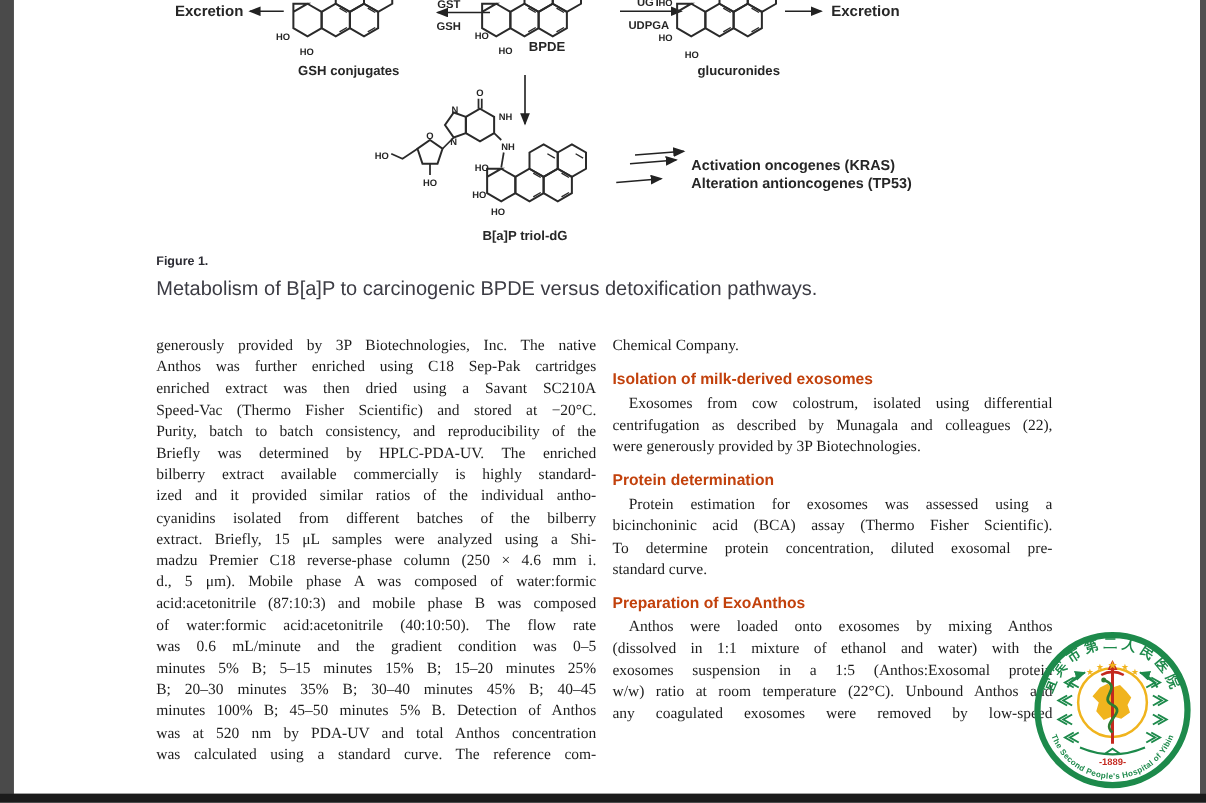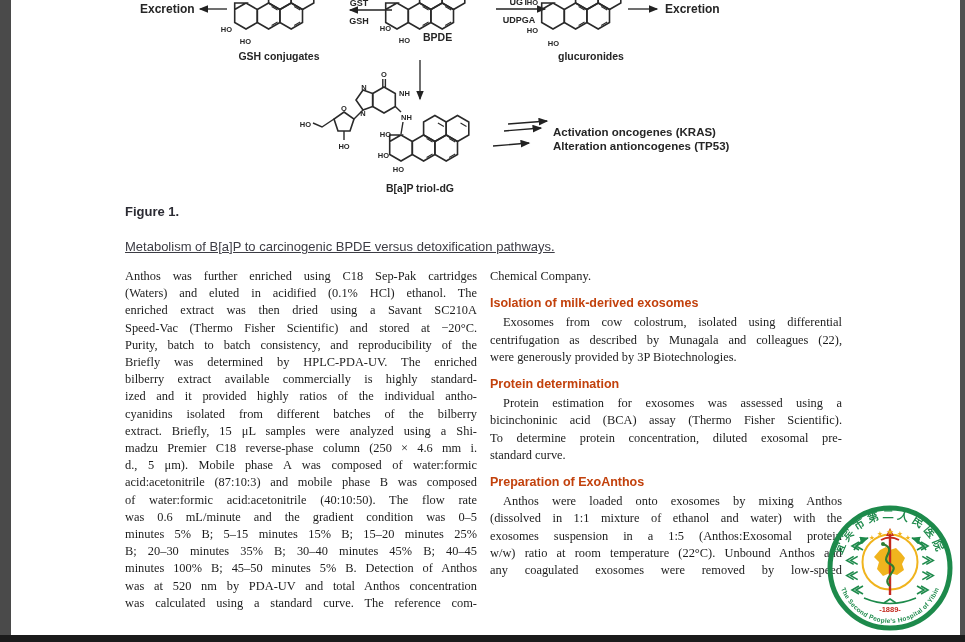--- a/index.html
+++ b/index.html
@@ -32,7 +32,7 @@
 
   .figcap { position:absolute; left:114px; top:204px; width:600px;
             font-family:"Liberation Sans", sans-serif; color:#2b2b33; }
-  .figcap .cap-label { font-size:13px; font-weight:bold; margin-bottom:20px; }
+  .figcap .cap-label { font-size:10px; font-weight:bold; margin-bottom:8px; }
   .figcap .cap-text  { font-size:13px; color:#3c3c44;text-decoration:underline; }
 
   

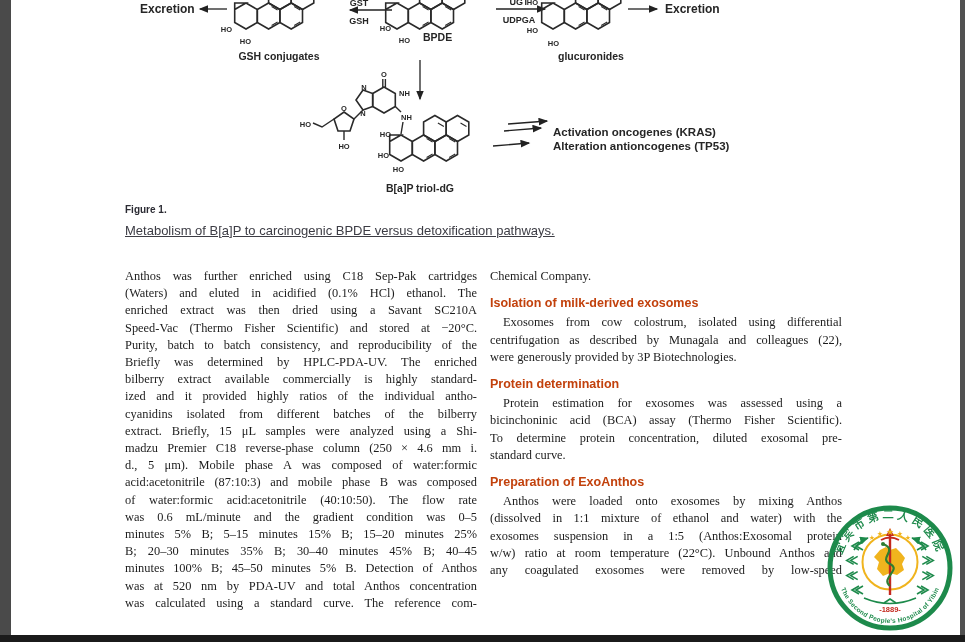--- a/index.html
+++ b/index.html
@@ -33,7 +33,7 @@
   .figcap { position:absolute; left:114px; top:204px; width:600px;
             font-family:"Liberation Sans", sans-serif; color:#2b2b33; }
   .figcap .cap-label { font-size:10px; font-weight:bold; margin-bottom:8px; }
-  .figcap .cap-text  { font-size:13px; color:#3c3c44;text-decoration:underline; }
+  .figcap .cap-text  { font-size:16px; color:#3c3c44; }
 
   
   .columns { position:absolute; left:114px; top:268px; width:717px;

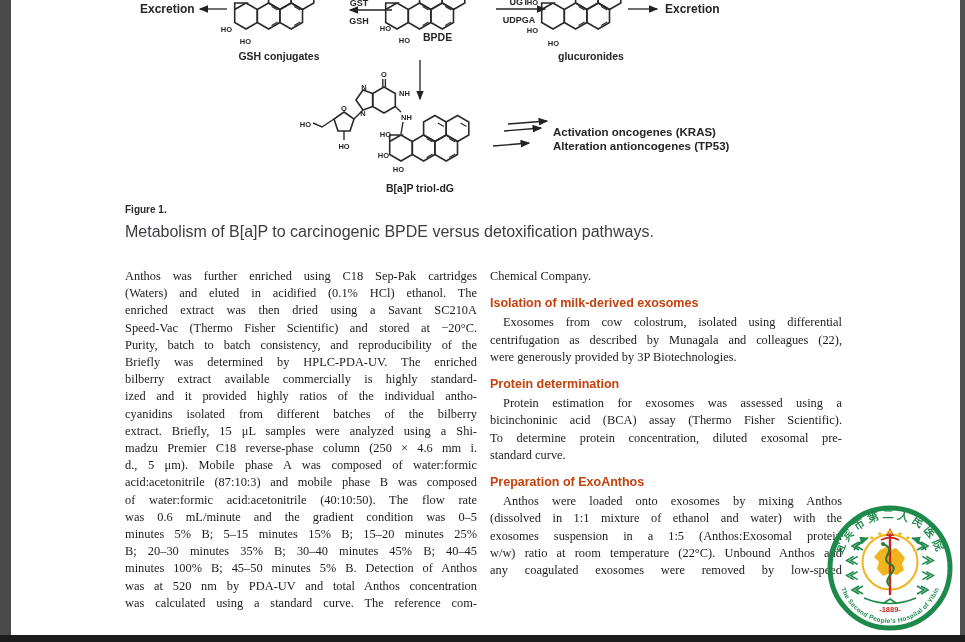--- a/index.html
+++ b/index.html
@@ -146,6 +146,7 @@
 
     <div class="columns">
       <div class="col">
+        <div class="jline">generously provided by 3P Biotechnologies, Inc. The native</div>
         <div class="jline">Anthos was further enriched using C18 Sep-Pak cartridges</div>
         <div class="jline">(Waters) and eluted in acidified (0.1% HCl) ethanol. The</div>
         <div class="jline">enriched extract was then dried using a Savant SC210A</div>

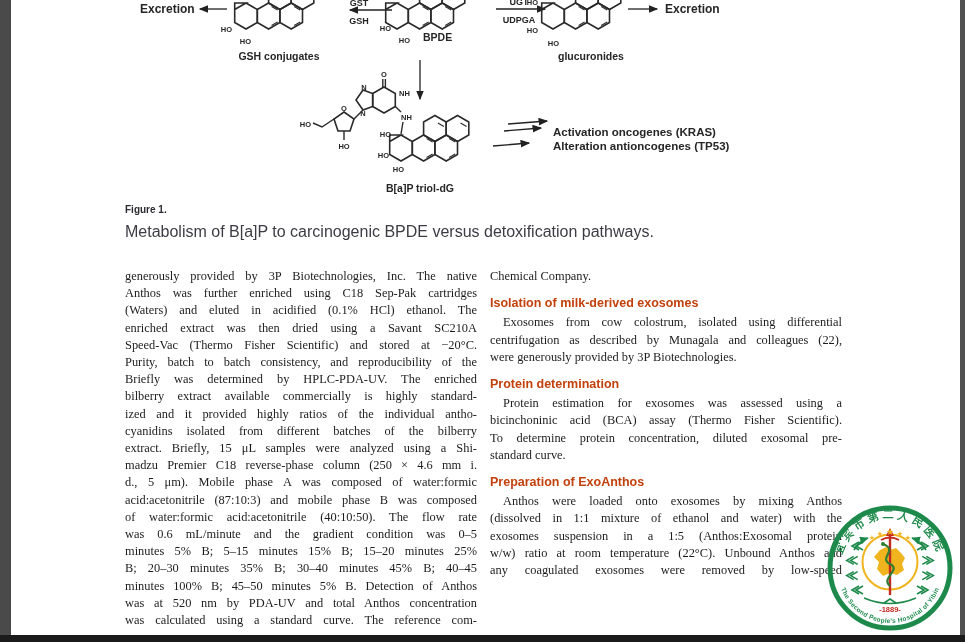--- a/index.html
+++ b/index.html
@@ -148,7 +148,6 @@
       <div class="col">
         <div class="jline">generously provided by 3P Biotechnologies, Inc. The native</div>
         <div class="jline">Anthos was further enriched using C18 Sep-Pak cartridges</div>
-        <div class="jline">(Waters) and eluted in acidified (0.1% HCl) ethanol. The</div>
         <div class="jline">enriched extract was then dried using a Savant SC210A</div>
         <div class="jline">Speed-Vac (Thermo Fisher Scientific) and stored at −20°C.</div>
         <div class="jline">Purity, batch to batch consistency, and reproducibility of the</div>

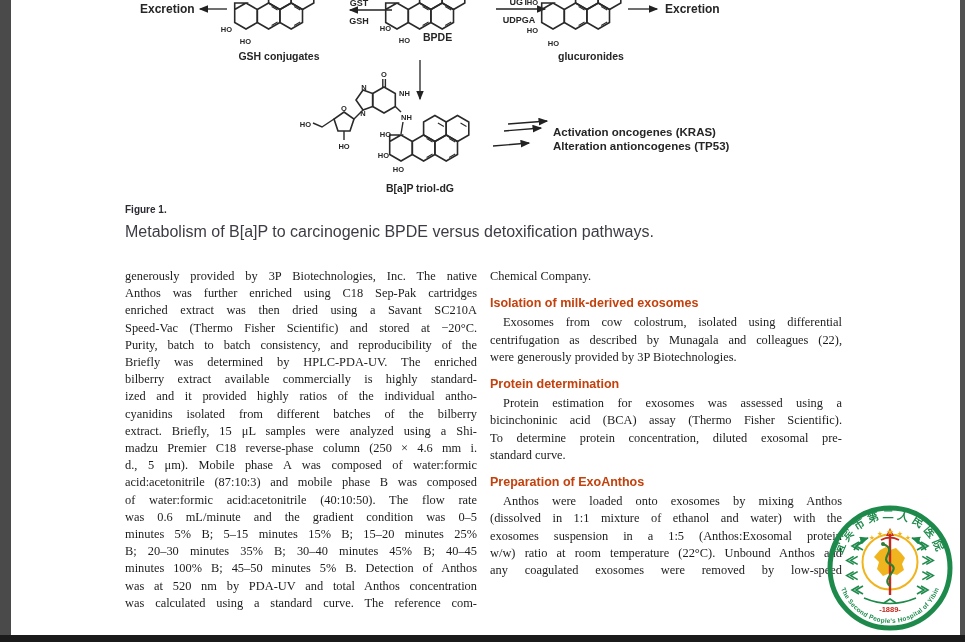--- a/index.html
+++ b/index.html
@@ -153,7 +153,7 @@
         <div class="jline">Purity, batch to batch consistency, and reproducibility of the</div>
         <div class="jline">Briefly was determined by HPLC-PDA-UV. The enriched</div>
         <div class="jline">bilberry extract available commercially is highly standard-</div>
-        <div class="jline">ized and it provided highly ratios of the individual antho-</div>
+        <div class="jline">ized and it provided similar ratios of the individual antho-</div>
         <div class="jline">cyanidins isolated from different batches of the bilberry</div>
         <div class="jline">extract. Briefly, 15 μL samples were analyzed using a Shi-</div>
         <div class="jline">madzu Premier C18 reverse-phase column (250 × 4.6 mm i.</div>

